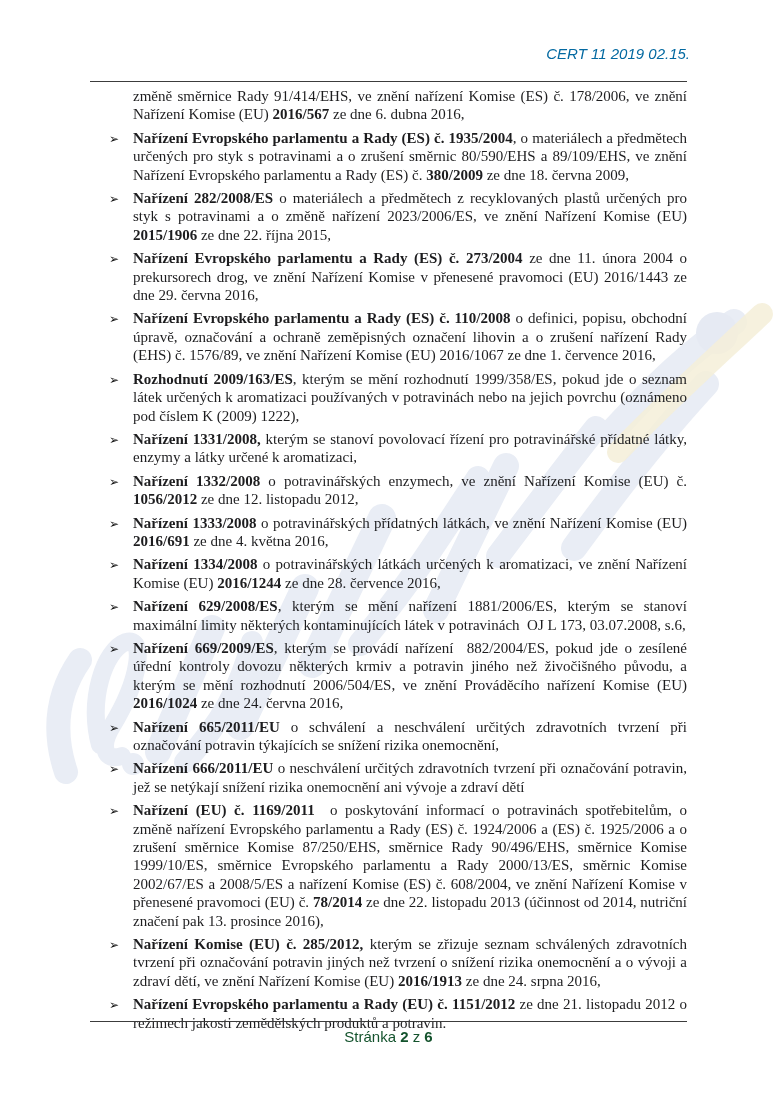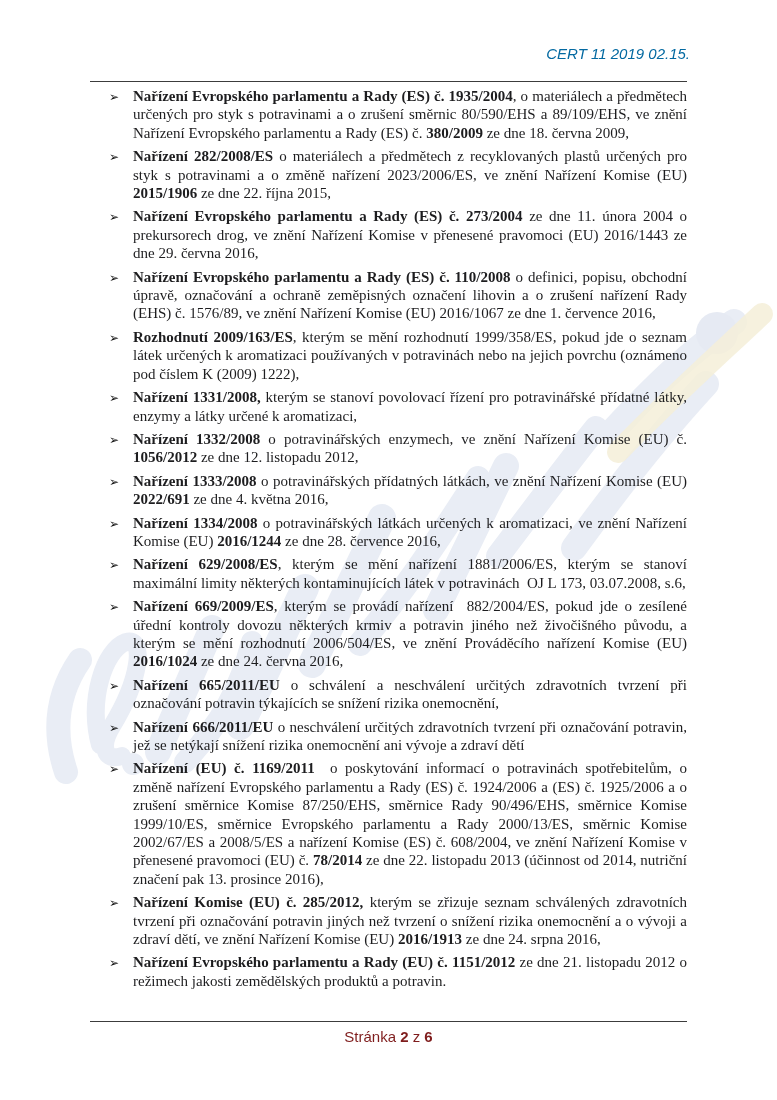--- a/index.html
+++ b/index.html
@@ -70,6 +70,7 @@
 <div class="header-rule"></div>
 
 <div class="content" id="content">
+    <div class="item"><span>změně směrnice Rady 91/414/EHS, ve znění nařízení Komise (ES) č. 178/2006, ve znění Nařízení Komise (EU) </span><span class="b">2016/567</span><span> ze dne 6. dubna 2016,</span></div>
     <div class="item"><span class="bullet">➢</span><span class="b">Nařízení Evropského parlamentu a Rady (ES) č. 1935/2004</span><span>, o materiálech a předmětech určených pro styk s potravinami a o zrušení směrnic 80/590/EHS a 89/109/EHS, ve znění Nařízení Evropského parlamentu a Rady (ES) č. </span><span class="b">380/2009</span><span> ze dne 18. června 2009,</span></div>
     <div class="item"><span class="bullet">➢</span><span class="b">Nařízení 282/2008/ES</span><span> o materiálech a předmětech z recyklovaných plastů určených pro styk s potravinami a o změně nařízení 2023/2006/ES, ve znění Nařízení Komise (EU) </span><span class="b">2015/1906</span><span> ze dne 22. října 2015,</span></div>
     <div class="item"><span class="bullet">➢</span><span class="b">Nařízení Evropského parlamentu a Rady (ES) č. 273/2004</span><span> ze dne 11. února 2004 o prekursorech drog, ve znění Nařízení Komise v přenesené pravomoci (EU) 2016/1443 ze dne 29. června 2016,</span></div>

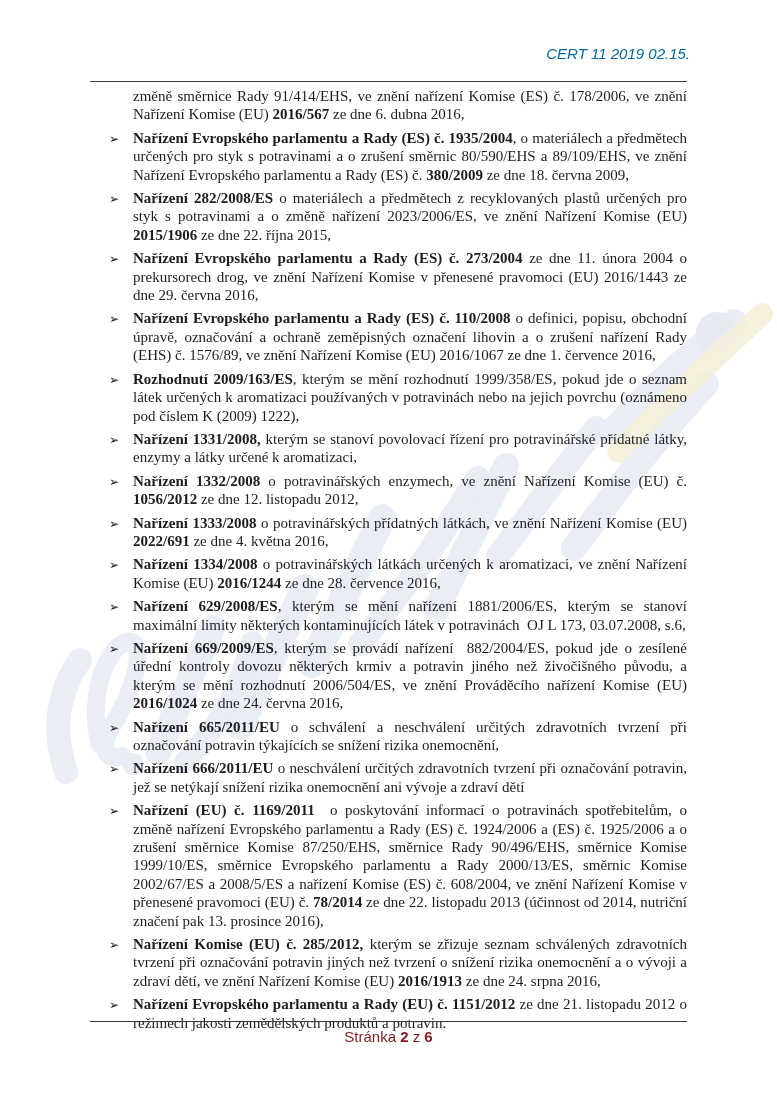--- a/index.html
+++ b/index.html
@@ -78,7 +78,7 @@
     <div class="item"><span class="bullet">➢</span><span class="b">Rozhodnutí 2009/163/ES</span><span>, kterým se mění rozhodnutí 1999/358/ES, pokud jde o seznam látek určených k aromatizaci používaných v potravinách nebo na jejich povrchu (oznámeno pod číslem K (2009) 1222),</span></div>
     <div class="item"><span class="bullet">➢</span><span class="b">Nařízení 1331/2008,</span><span> kterým se stanoví povolovací řízení pro potravinářské přídatné látky, enzymy a látky určené k aromatizaci,</span></div>
     <div class="item"><span class="bullet">➢</span><span class="b">Nařízení 1332/2008</span><span> o potravinářských enzymech, ve znění Nařízení Komise (EU) č. </span><span class="b">1056/2012</span><span> ze dne 12. listopadu 2012,</span></div>
-    <div class="item"><span class="bullet">➢</span><span class="b">Nařízení 1333/2008</span><span> o potravinářských přídatných látkách, ve znění Nařízení Komise (EU) </span><span class="b">2022/691</span><span> ze dne 4. května 2016,</span></div>
+    <div class="item"><span class="bullet">➢</span><span class="b">Nařízení 1333/2008</span><span> o potravinářských přídatných látkách, ve znění Nařízení Komise (EU) </span><span class="b">2016/691</span><span> ze dne 4. května 2016,</span></div>
     <div class="item"><span class="bullet">➢</span><span class="b">Nařízení 1334/2008</span><span> o potravinářských látkách určených k aromatizaci, ve znění Nařízení Komise (EU) </span><span class="b">2016/1244</span><span> ze dne 28. července 2016,</span></div>
     <div class="item"><span class="bullet">➢</span><span class="b">Nařízení 629/2008/ES</span><span>, kterým se mění nařízení 1881/2006/ES, kterým se stanoví maximální limity některých kontaminujících látek v potravinách&nbsp; OJ L 173, 03.07.2008, s.6,</span></div>
     <div class="item"><span class="bullet">➢</span><span class="b">Nařízení 669/2009/ES</span><span>, kterým se provádí nařízení&nbsp; 882/2004/ES, pokud jde o zesílené úřední kontroly dovozu některých krmiv a potravin jiného než živočišného původu, a kterým se mění rozhodnutí 2006/504/ES, ve znění Prováděcího nařízení Komise (EU) </span><span class="b">2016/1024</span><span> ze dne 24. června 2016,</span></div>

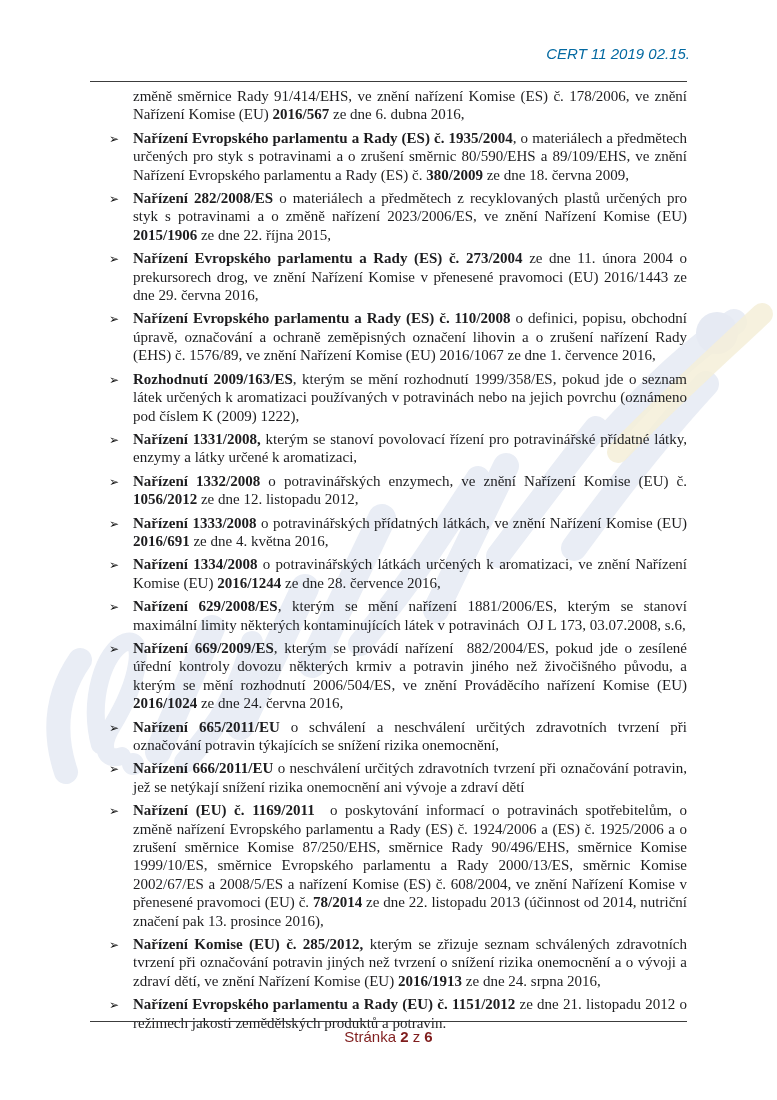--- a/index.html
+++ b/index.html
@@ -39,7 +39,7 @@
   }
   .page-footer {
     position:absolute; top:1028px; left:0; width:777px; text-align:center;
-    font-family:"Liberation Sans", sans-serif; font-size:15px; color:#7f1d1d; z-index:2;
+    font-family:"Liberation Sans", sans-serif; font-size:15px; color:#14532d; z-index:2;
   }
 </style>
 </head>

